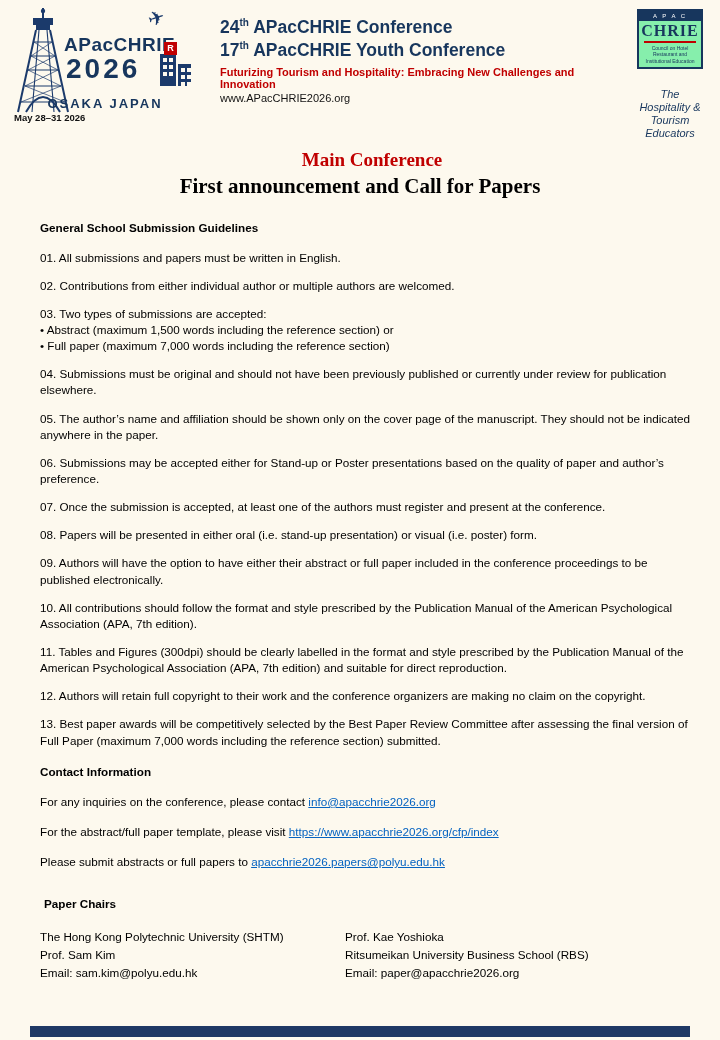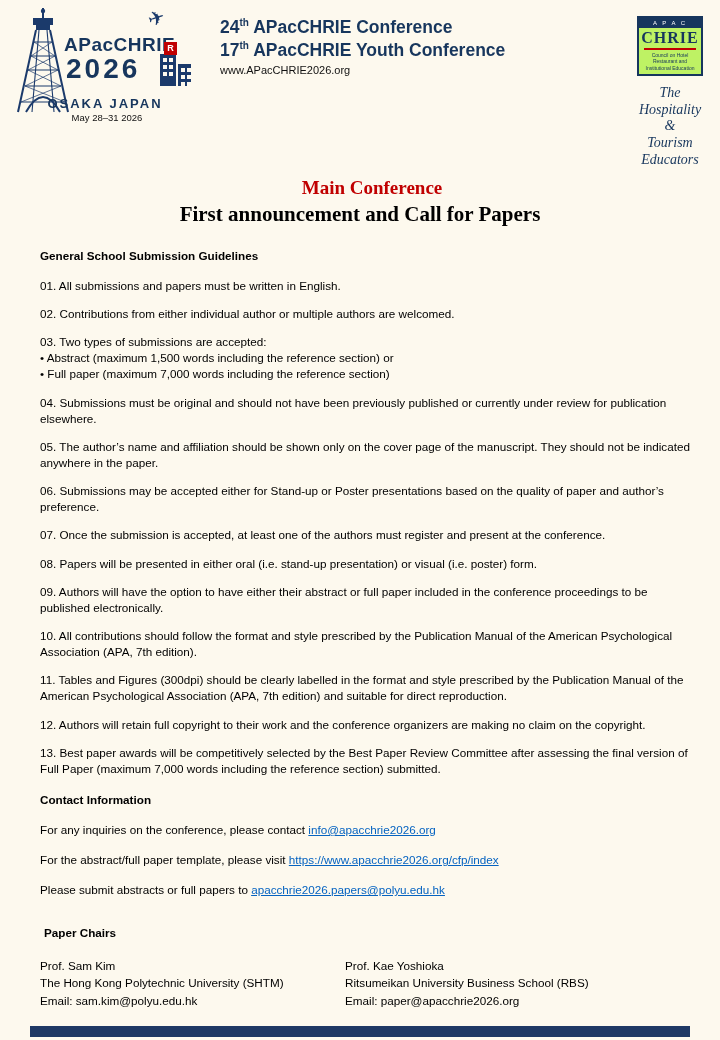--- a/index.html
+++ b/index.html
@@ -33,7 +33,7 @@
   .conf-website { font-size:11px; margin-top:2px; color:#111; }
 
   .chrie { flex:0 0 auto; width:72px; text-align:center; }
-  .chrie-badge { border:2px solid #17365d; background:#bef264; width:66px; margin:8px auto; }
+  .chrie-badge { border:2px solid #17365d; background:#86efac; width:66px; margin:1px auto; }
   .chrie-apac { background:#17365d; color:#fff; font-size:6px; letter-spacing:2px; padding:2px 0; }
   .chrie-acronym { font-family:"Liberation Serif", serif; font-weight:bold; color:#17365d; font-size:16px; letter-spacing:1px; padding-top:1px; }
   .chrie-divider { height:2px; background:#c00000; margin:1px 5px; }

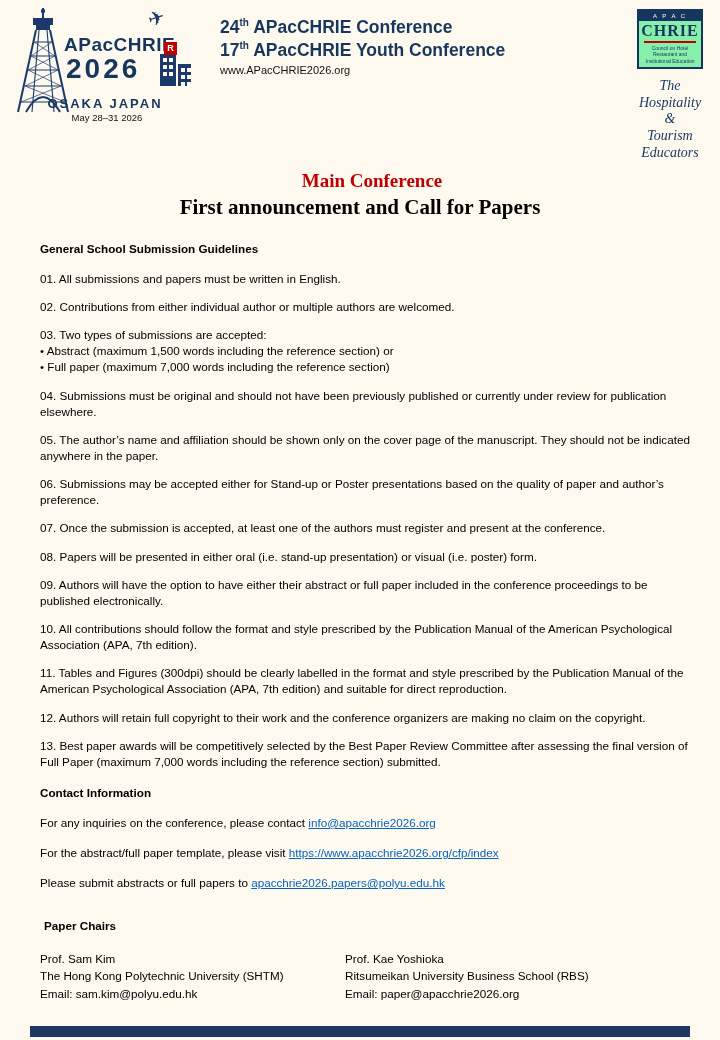--- a/index.html
+++ b/index.html
@@ -99,6 +99,7 @@
     <div class="header-text">
       <div class="title-line"><span>24</span><sup>th</sup><span> APacCHRIE Conference</span></div>
       <div class="title-line"><span>17</span><sup>th</sup><span> APacCHRIE Youth Conference</span></div>
+      <div class="conf-tagline">Futurizing Tourism and Hospitality: Embracing New Challenges and Innovation</div>
       <div class="conf-website">www.APacCHRIE2026.org</div>
     </div>
 

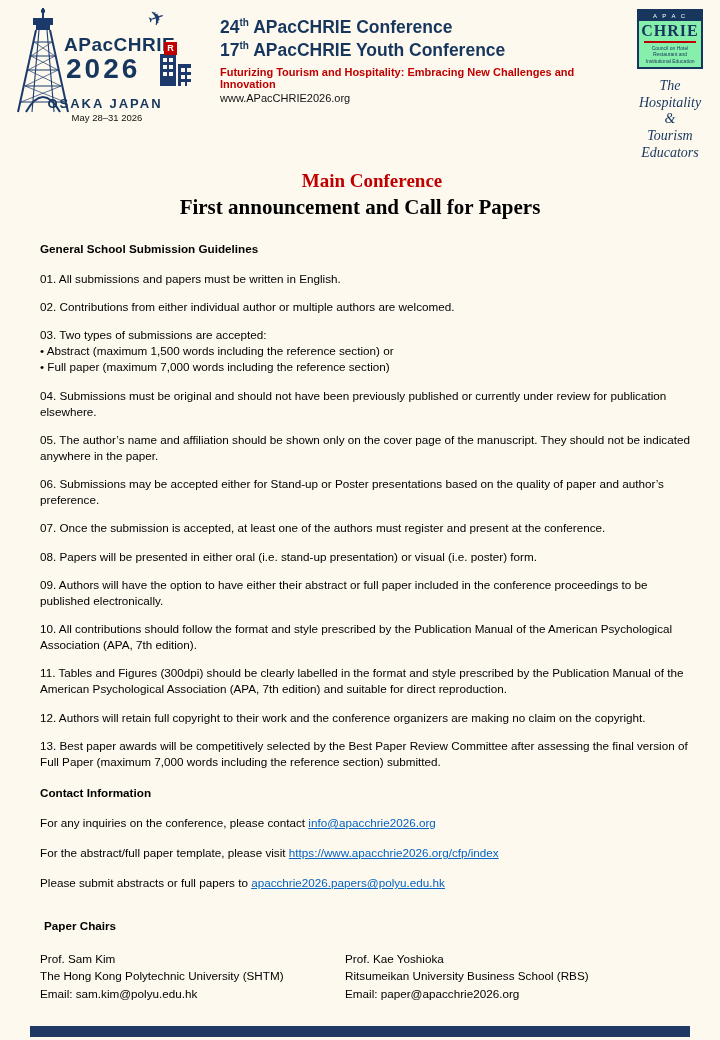--- a/index.html
+++ b/index.html
@@ -38,7 +38,7 @@
   .chrie-acronym { font-family:"Liberation Serif", serif; font-weight:bold; color:#17365d; font-size:16px; letter-spacing:1px; padding-top:1px; }
   .chrie-divider { height:2px; background:#c00000; margin:1px 5px; }
   .chrie-small { font-size:5px; color:#17365d; line-height:1.25; padding:1px 3px 3px; }
-  .chrie-tagline { font-family:Liberation Serif, serif; font-style:italic; color:#17365d; font-size:14px; line-height:1.2; margin-top:9px; }
+  .chrie-tagline { font-family:Liberation Sans, sans-serif; font-style:italic; color:#17365d; font-size:11px; line-height:1.2; margin-top:19px; }
 
   
   .main-heading { text-align:center; font-family:"Liberation Serif", serif; font-weight:bold; color:#c00000;

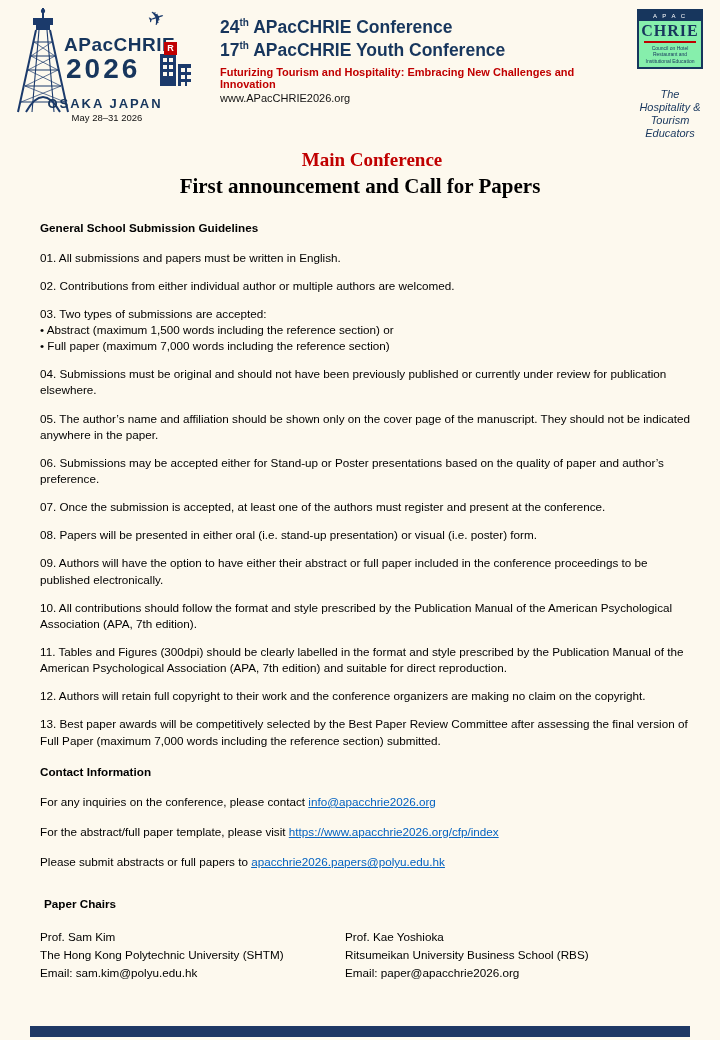--- a/index.html
+++ b/index.html
@@ -24,7 +24,7 @@
             font-size:9px; font-weight:bold; text-align:center; line-height:13px; }
   .logo-city { position:absolute; left:0; right:0; top:88px; text-align:center; font-size:13px; font-weight:bold;
                color:#17365d; letter-spacing:2px; }
-  .logo-dates { position:absolute; left:4px; right:0; top:104px; text-align:center; font-size:9.5px; font-weight:normal; color:#111; }
+  .logo-dates { position:absolute; left:4px; right:0; top:104px; text-align:left; font-size:9.5px; font-weight:bold; color:#111; }
 
   .header-text { flex:1; padding:8px 8px 0 20px; }
   .title-line { color:#17365d; font-weight:bold; font-size:17.5px; line-height:1.3; }

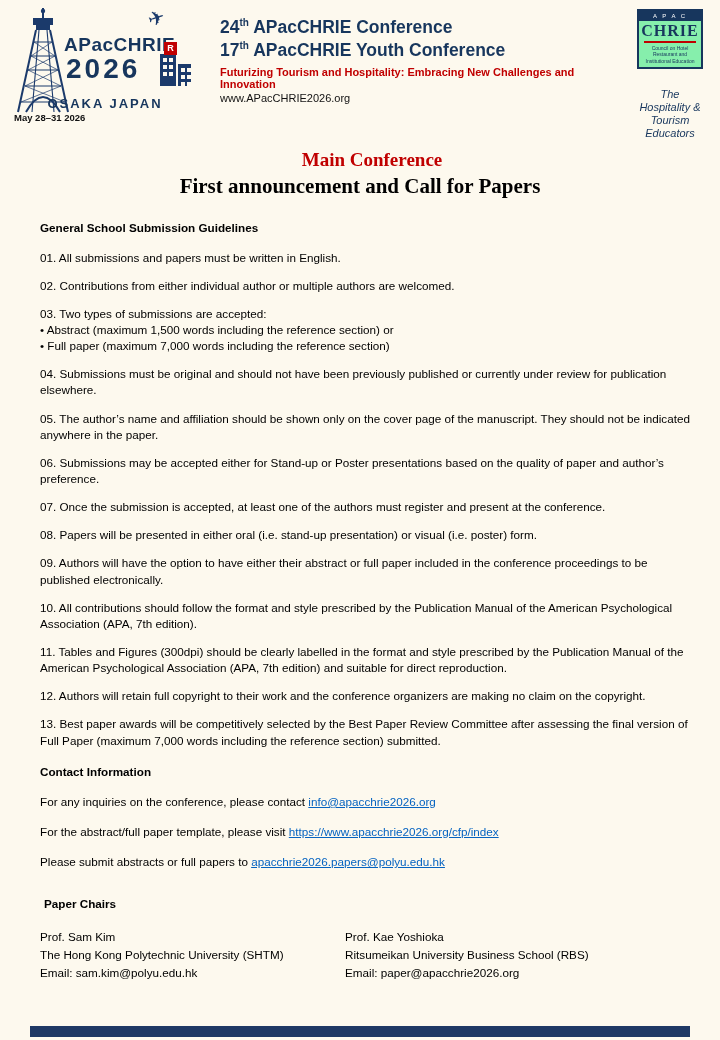--- a/index.html
+++ b/index.html
@@ -150,8 +150,8 @@
 
     <div class="chairs">
       <div class="chair left">
+        <div>The Hong Kong Polytechnic University (SHTM)</div>
         <div>Prof. Sam Kim</div>
-        <div>The Hong Kong Polytechnic University (SHTM)</div>
         <div>Email: sam.kim@polyu.edu.hk</div>
       </div>
       <div class="chair">

